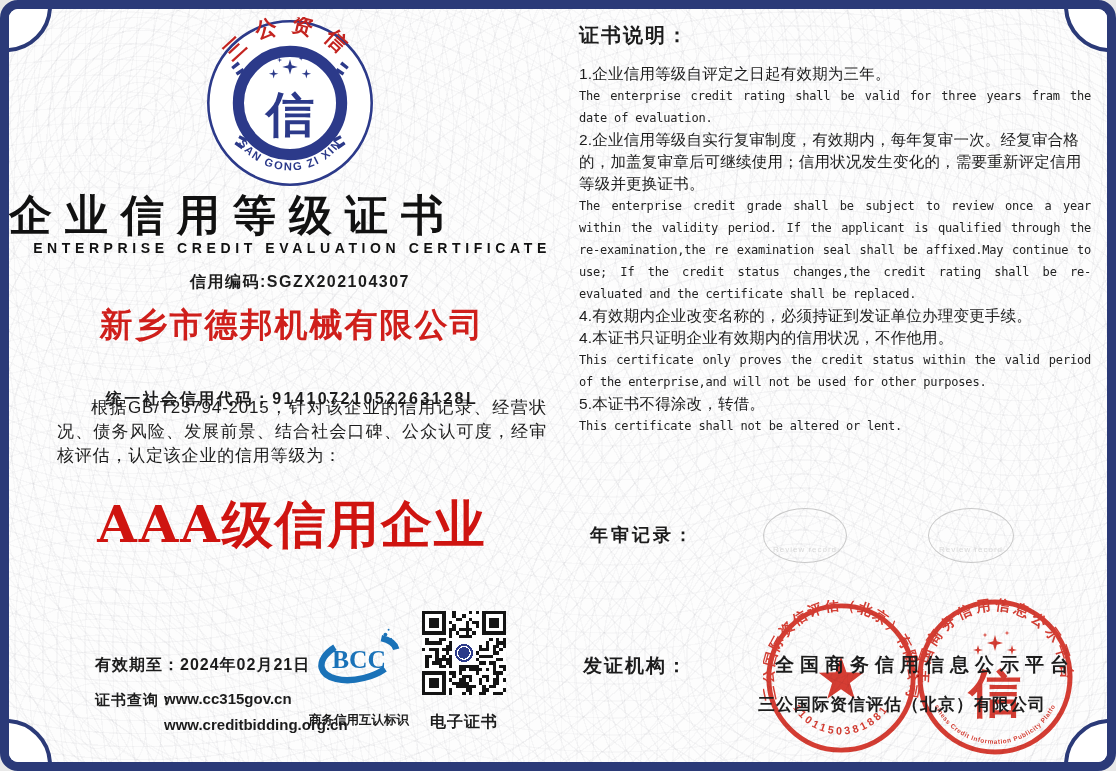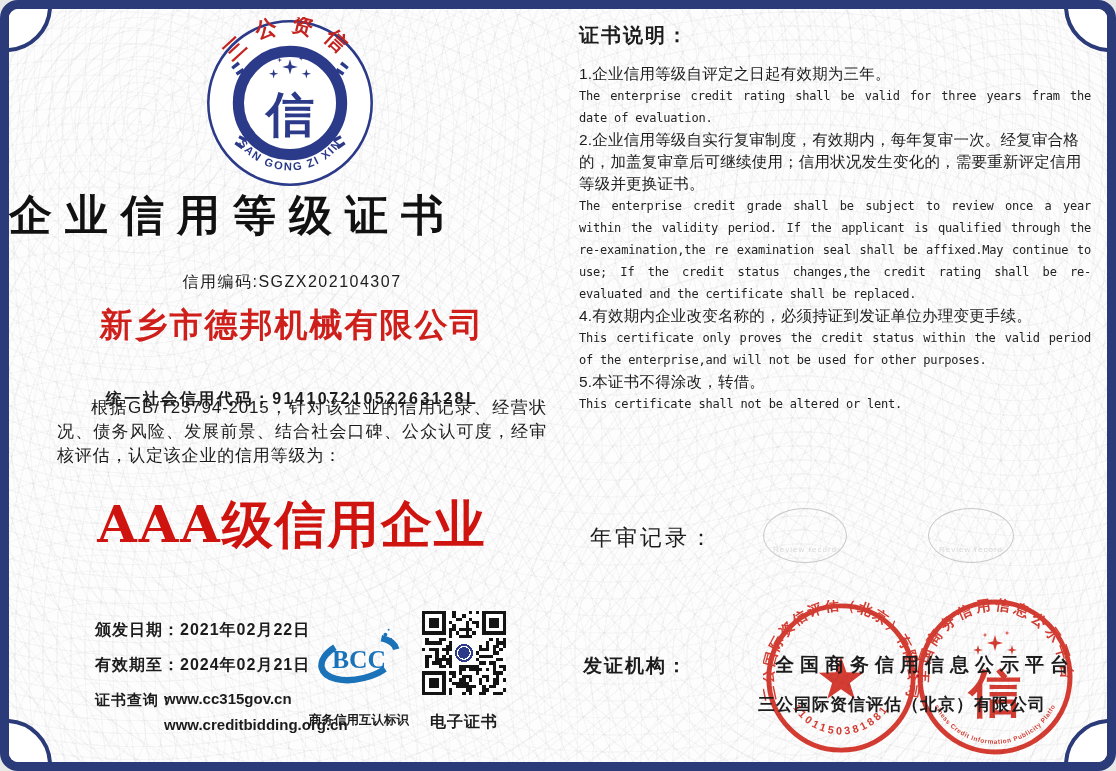--- a/index.html
+++ b/index.html
@@ -105,6 +105,7 @@
   </div>
 
   <div class="abs title">企业信用等级证书</div>
+  <div class="abs subtitle">ENTERPRISE CREDIT EVALUATION CERTIFICATE</div>
   <div class="abs credit-no">
     <span>信用编码:</span><span>SGZX202104307</span>
   </div>

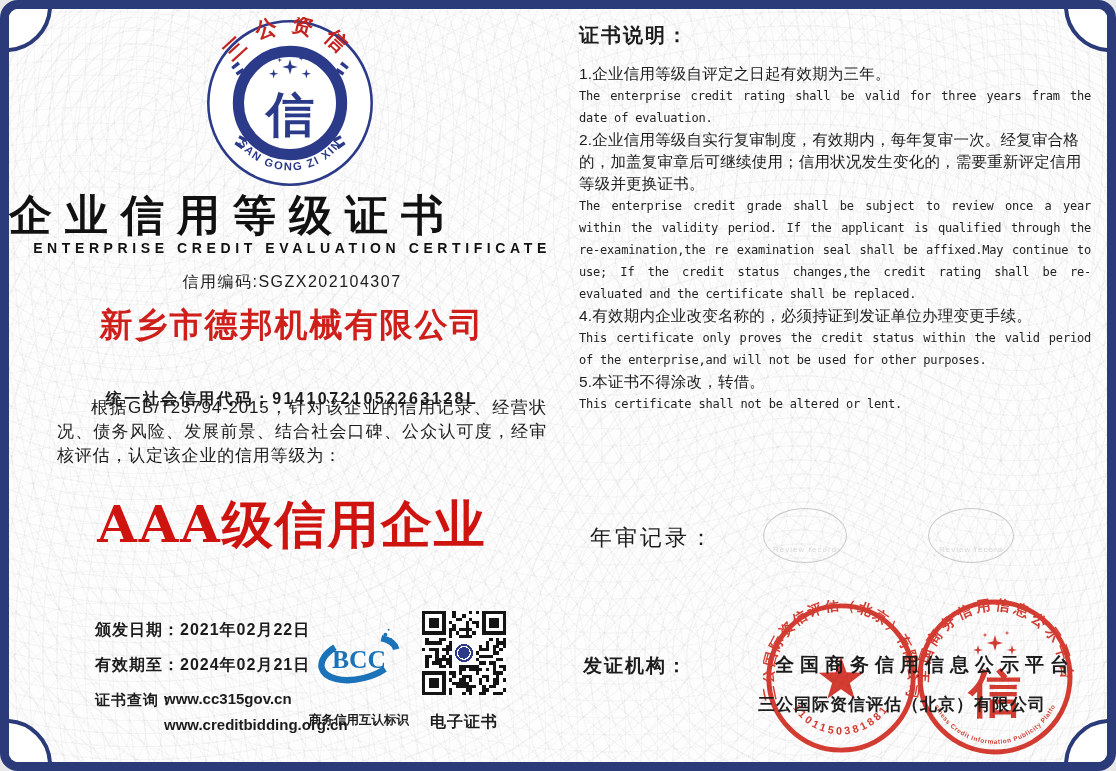--- a/index.html
+++ b/index.html
@@ -31,7 +31,7 @@
     letter-spacing:13px;color:#111;}
   .subtitle{left:0;top:231px;width:566px;text-align:center;font-size:14px;font-weight:bold;
     letter-spacing:4.6px;color:#111;}
-  .credit-no{left:0;top:263px;width:566px;text-align:center;font-size:16px;font-weight:normal;letter-spacing:1.5px;}
+  .credit-no{left:0;top:263px;width:566px;text-align:center;font-size:16px;font-weight:bold;letter-spacing:1.5px;padding-left:8px;}
   .company{left:0;top:294px;width:566px;text-align:center;font-size:33px;font-weight:bold;
     color:#cf1f1b;letter-spacing:2px;}
   .uscc{left:0;top:352px;width:566px;text-align:center;font-size:16px;font-weight:bold;letter-spacing:2.5px;margin-top:28px;}

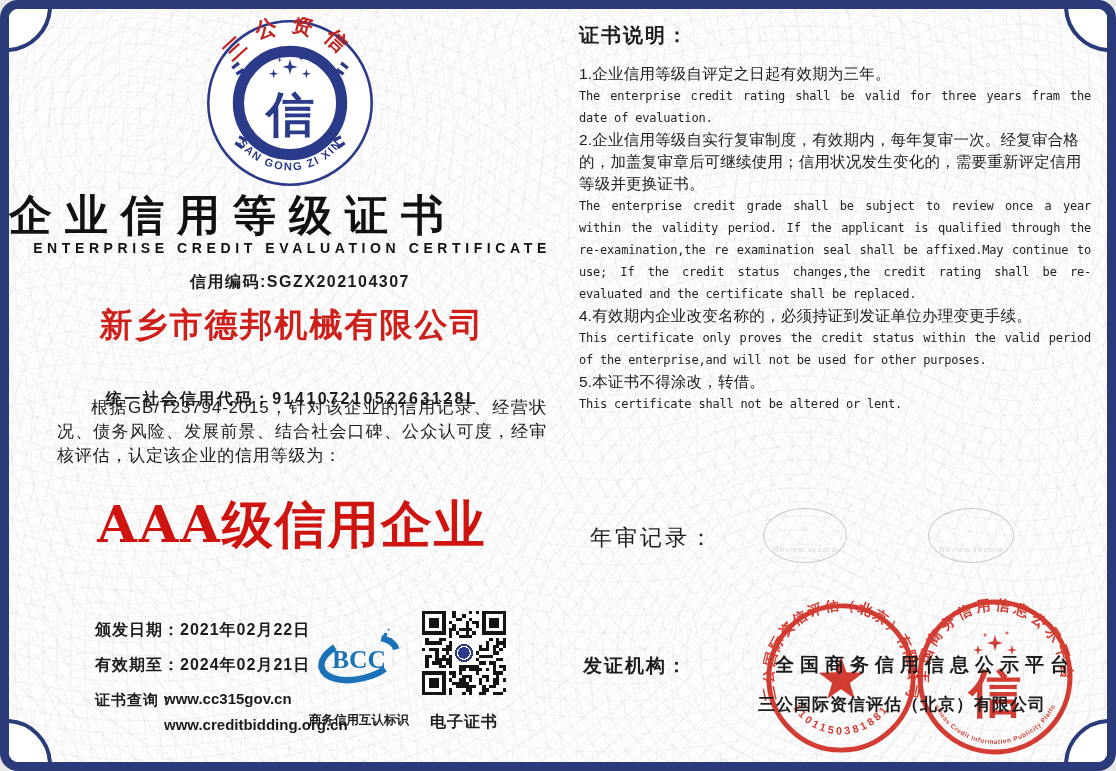--- a/index.html
+++ b/index.html
@@ -338,6 +338,7 @@
     <div class="ex-zh">2.企业信用等级自实行复审制度，有效期内，每年复审一次。经复审合格的，加盖复审章后可继续使用；信用状况发生变化的，需要重新评定信用等级并更换证书。</div>
     <div class="ex-en">The enterprise credit grade shall be subject to review once a year within the validity period. If the applicant is qualified through the re-examination,the re examination seal shall be affixed.May continue to use; If the credit status changes,the credit rating shall be re-evaluated and the certificate shall be replaced.</div>
     <div class="ex-zh">4.有效期内企业改变名称的，必须持证到发证单位办理变更手续。</div>
+    <div class="ex-zh">4.本证书只证明企业有效期内的信用状况，不作他用。</div>
     <div class="ex-en">This certificate only proves the credit status within the valid period of the enterprise,and will not be used for other purposes.</div>
     <div class="ex-zh">5.本证书不得涂改，转借。</div>
     <div class="ex-en">This certificate shall not be altered or lent.</div>

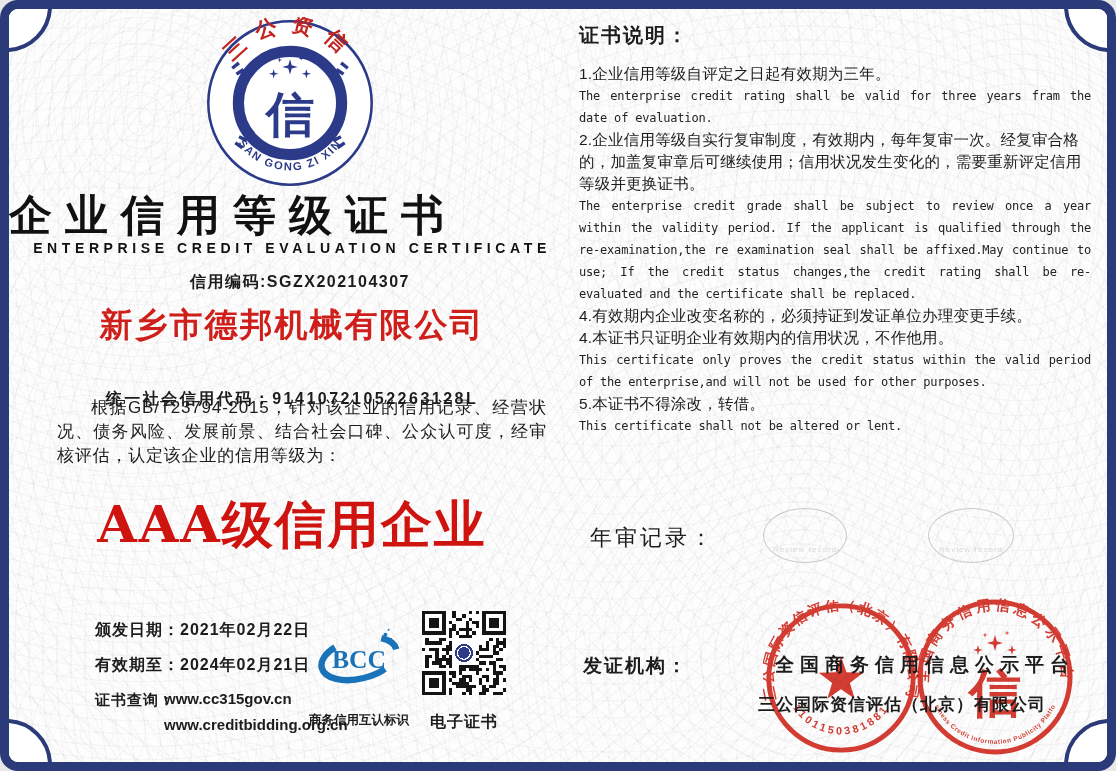--- a/index.html
+++ b/index.html
@@ -55,7 +55,7 @@
   .ex-zh{font-size:15.5px;line-height:22px;font-weight:500;letter-spacing:.2px;}
   .ex-en{font-size:12px;line-height:22px;font-family:"DejaVu Sans Mono","Liberation Mono",monospace;
     text-align:justify;color:#222;letter-spacing:-.2px;}
-  .review-label{left:581px;top:514px;font-size:22px;font-weight:400;letter-spacing:3px;}
+  .review-label{left:581px;top:514px;font-size:18px;font-weight:700;letter-spacing:3px;}
   .oval{border:1.5px solid #c9c9c9;border-radius:50%;display:flex;align-items:center;
     justify-content:center;background:transparent;}
   .oval span{font-size:8px;color:#d8d8d8;letter-spacing:1px;margin-top:27px;}

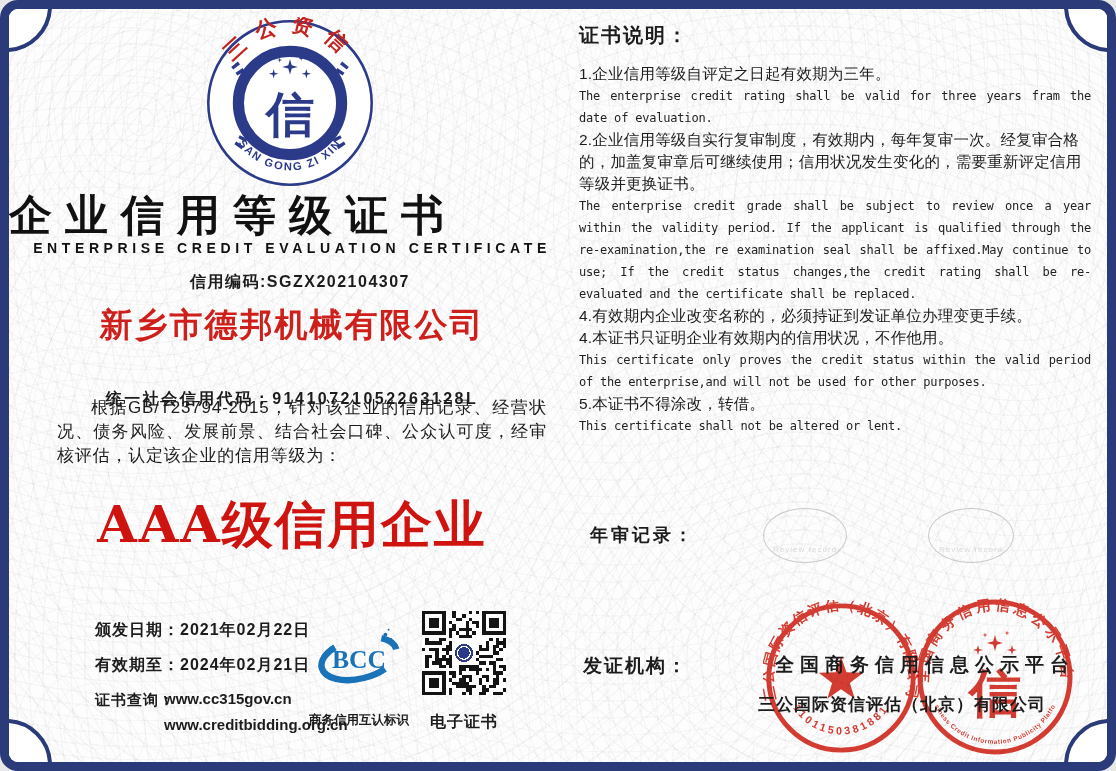--- a/index.html
+++ b/index.html
@@ -116,9 +116,6 @@
   <div class="abs assessment">根据GB/T23794-2015，针对该企业的信用记录、经营状况、债务风险、发展前景、结合社会口碑、公众认可度，经审核评估，认定该企业的信用等级为：</div>
   <div class="abs rating">AAA级信用企业</div>
 
-  <div class="abs dateline d1">
-    <span>颁发日期：</span><span>2021年02月22日</span>
-  </div>
   <div class="abs dateline d2">
     <span>有效期至：</span><span>2024年02月21日</span>
   </div>

